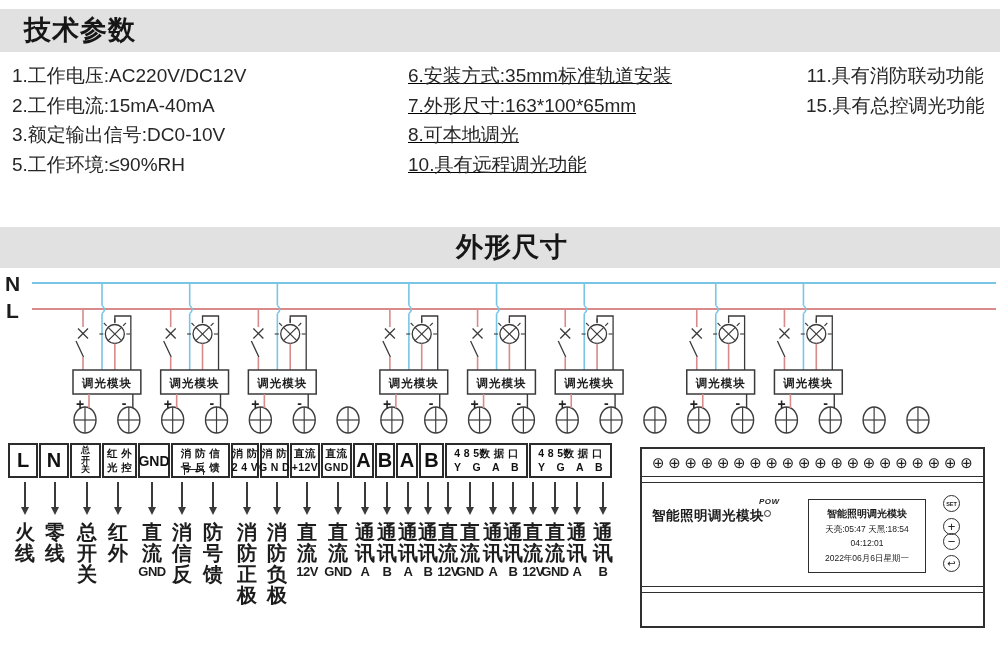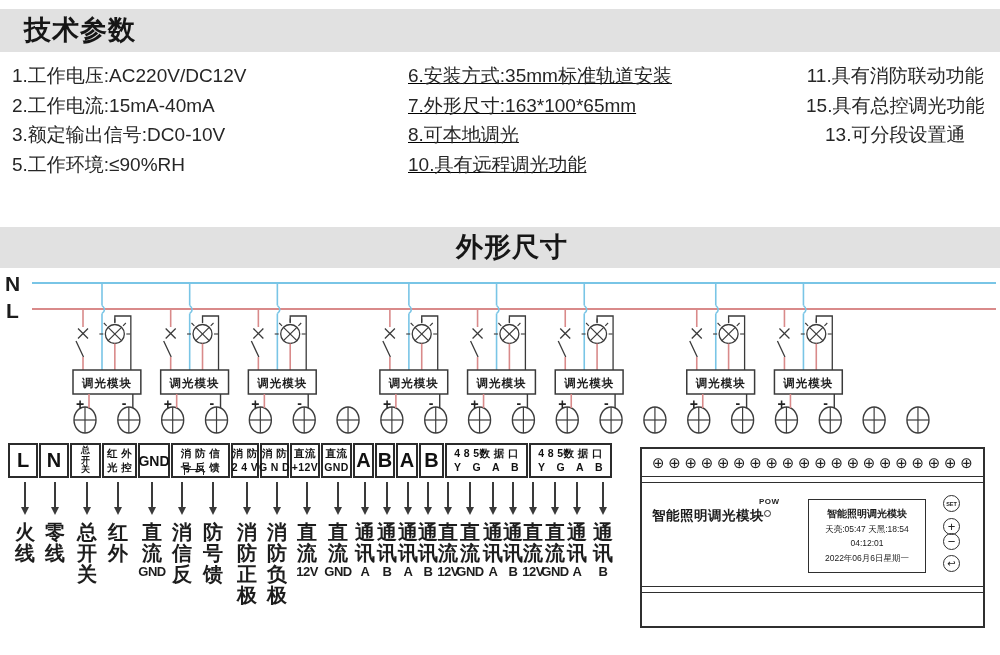--- a/index.html
+++ b/index.html
@@ -73,7 +73,6 @@
   <div class="speccol" id="col3">
       <div class="spec-line">11.具有消防联动功能</div>
       <div class="spec-line">15.具有总控调光功能</div>
-      <div class="spec-line">13.可分段设置通</div>
     </div>
 
   <div class="hbar" id="hbar2">

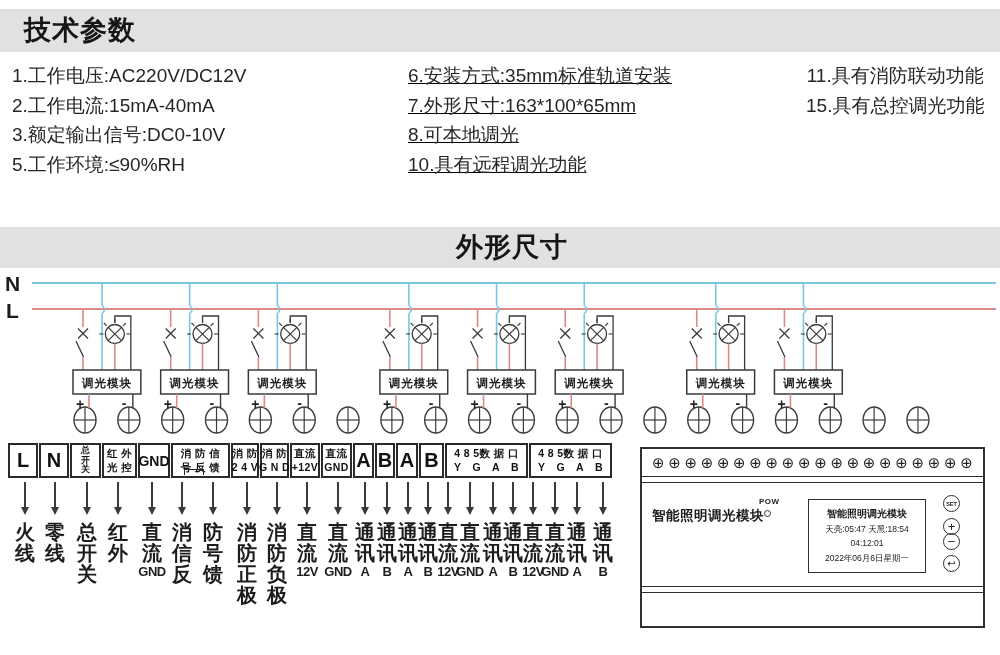--- a/index.html
+++ b/index.html
@@ -38,7 +38,7 @@
   .divgap{height:5px;border-bottom:1.5px solid #2f2f2f;}
   #pmain{position:relative;height:103px;border-bottom:1.5px solid #2f2f2f;}
   #ptitle{position:absolute;left:10px;top:24px;font-size:13.5px;font-weight:700;letter-spacing:0.5px;color:#1a1a1a;}
-  #pow{position:absolute;left:117px;top:14px;font-size:8px;font-weight:600;color:#222;letter-spacing:0.5px;}
+  #pow{position:absolute;left:117px;top:14px;font-size:8px;font-weight:600;color:#222;letter-spacing:0.5px;font-style:italic;}
   #powdot{position:absolute;left:122px;top:27px;width:5px;height:5px;border:1.2px solid #333;border-radius:50%;}
   #lcd{position:absolute;left:166px;top:16px;width:116px;height:72px;border:1.5px solid #2f2f2f;
        display:flex;flex-direction:column;justify-content:center;text-align:center;color:#1a1a1a;}

